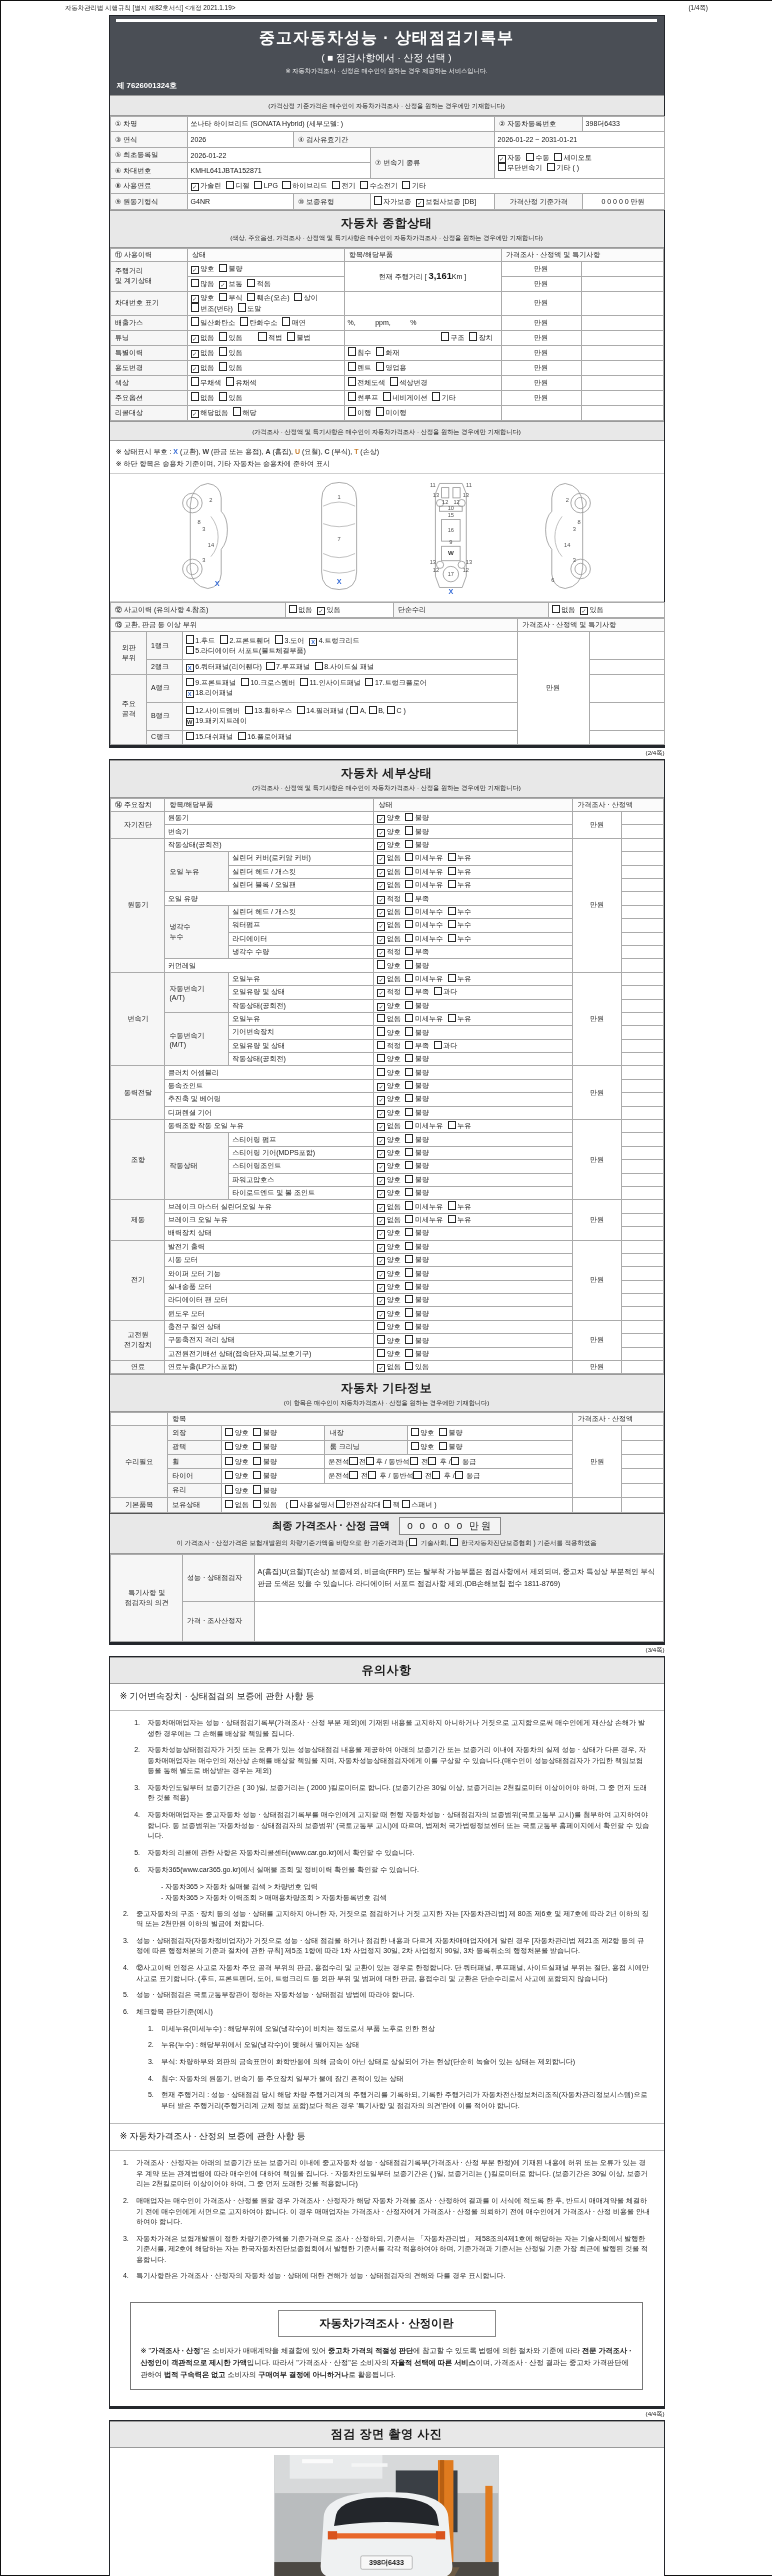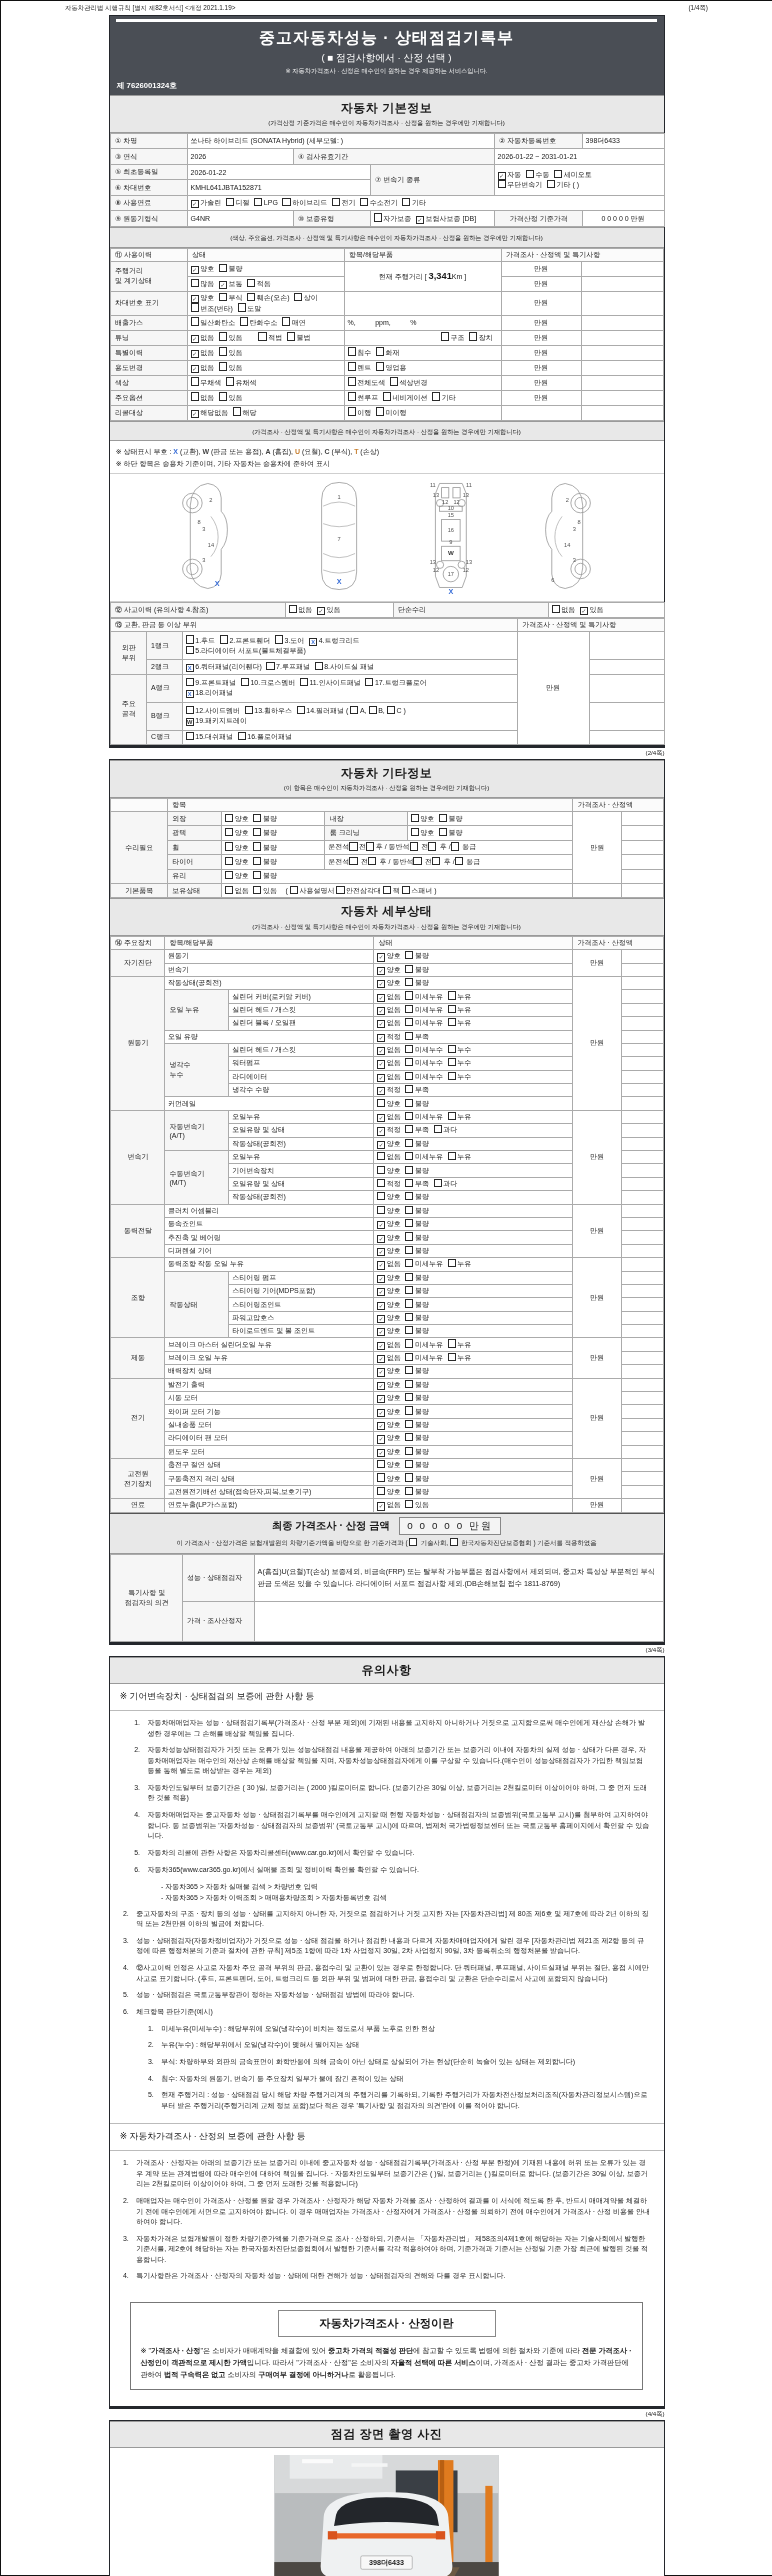--- a/index.html
+++ b/index.html
@@ -86,7 +86,6 @@
       </div>
       <div>
           <div class="band">
-            <div class="bt">자동차 기본정보</div>
             <div class="bs">(가격산정 기준가격은 매수인이 자동차가격조사 · 산정을 원하는 경우에만 기재합니다)</div>
           </div>
           <table class="t">

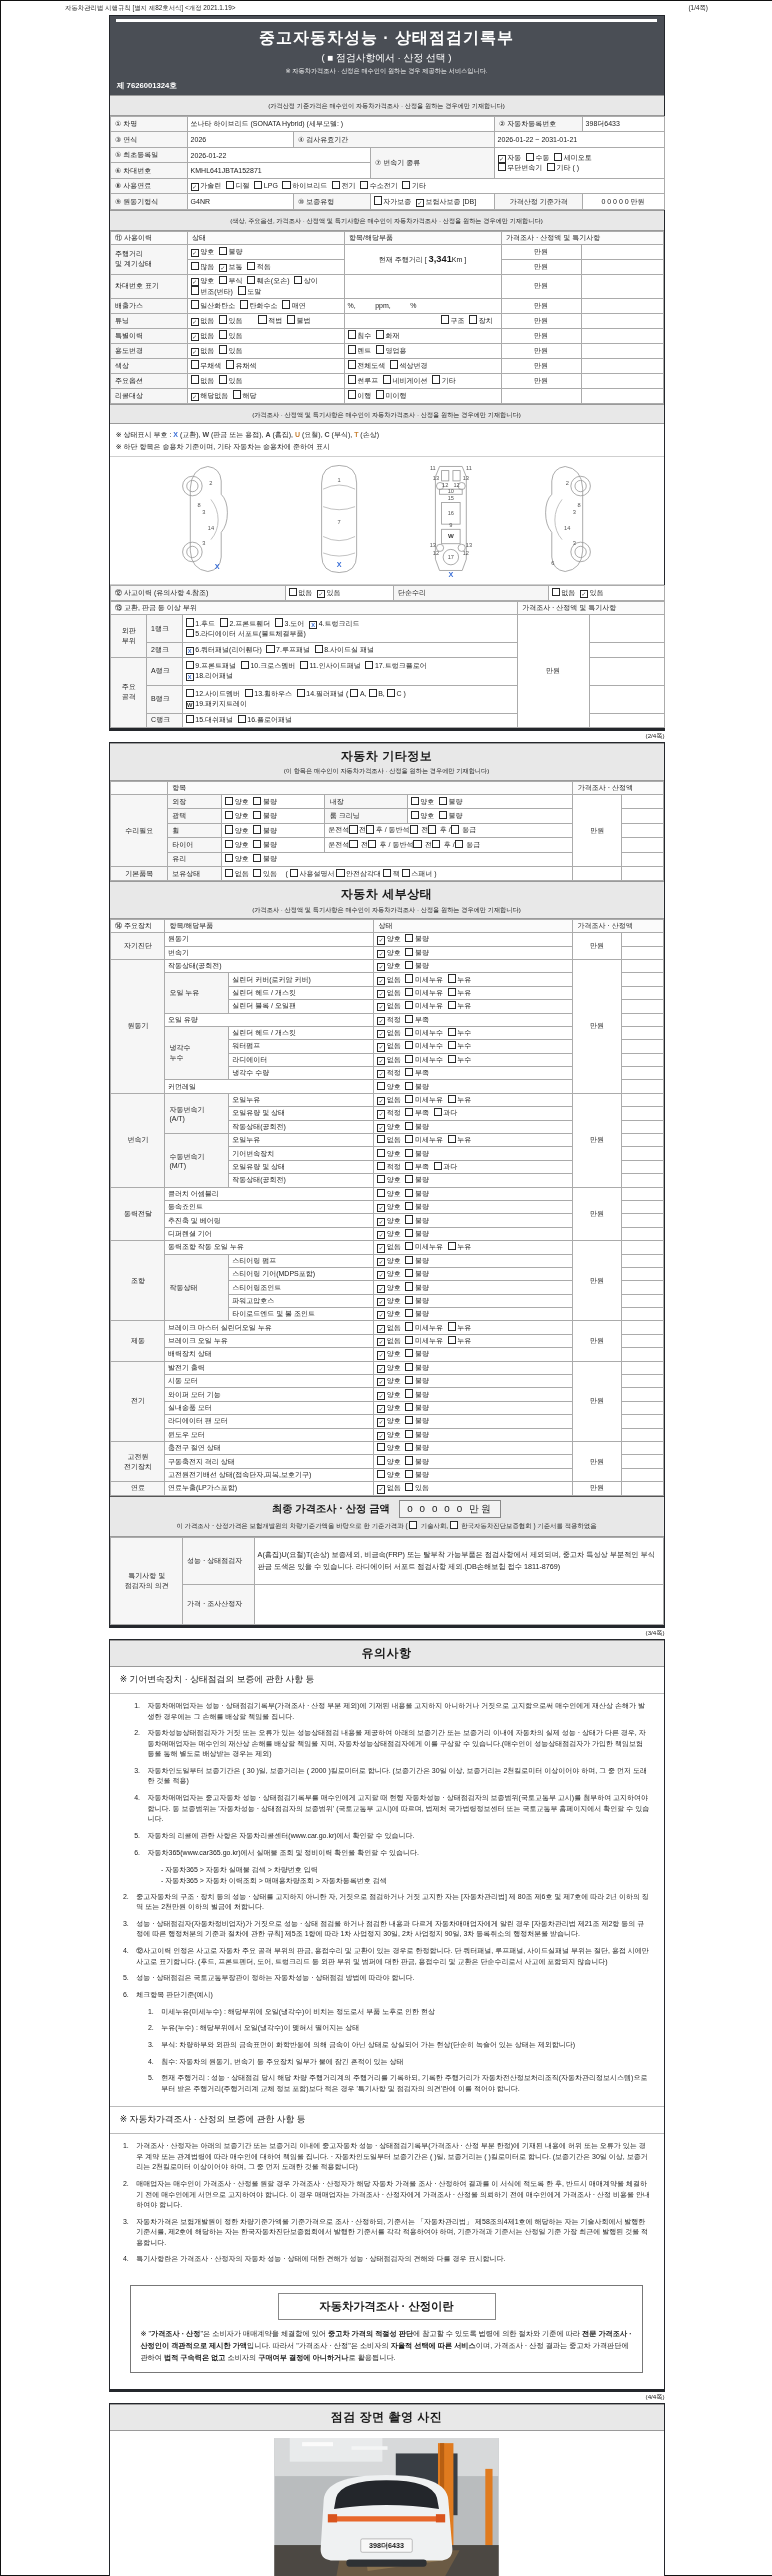--- a/index.html
+++ b/index.html
@@ -137,6 +137,7 @@
         </div>
       <div>
           <div class="band">
+            <div class="bt">자동차 종합상태</div>
             <div class="bs">(색상, 주요옵션, 가격조사 · 산정액 및 특기사항은 매수인이 자동차가격조사 · 산정을 원하는 경우에만 기재합니다)</div>
           </div>
           <table class="t">

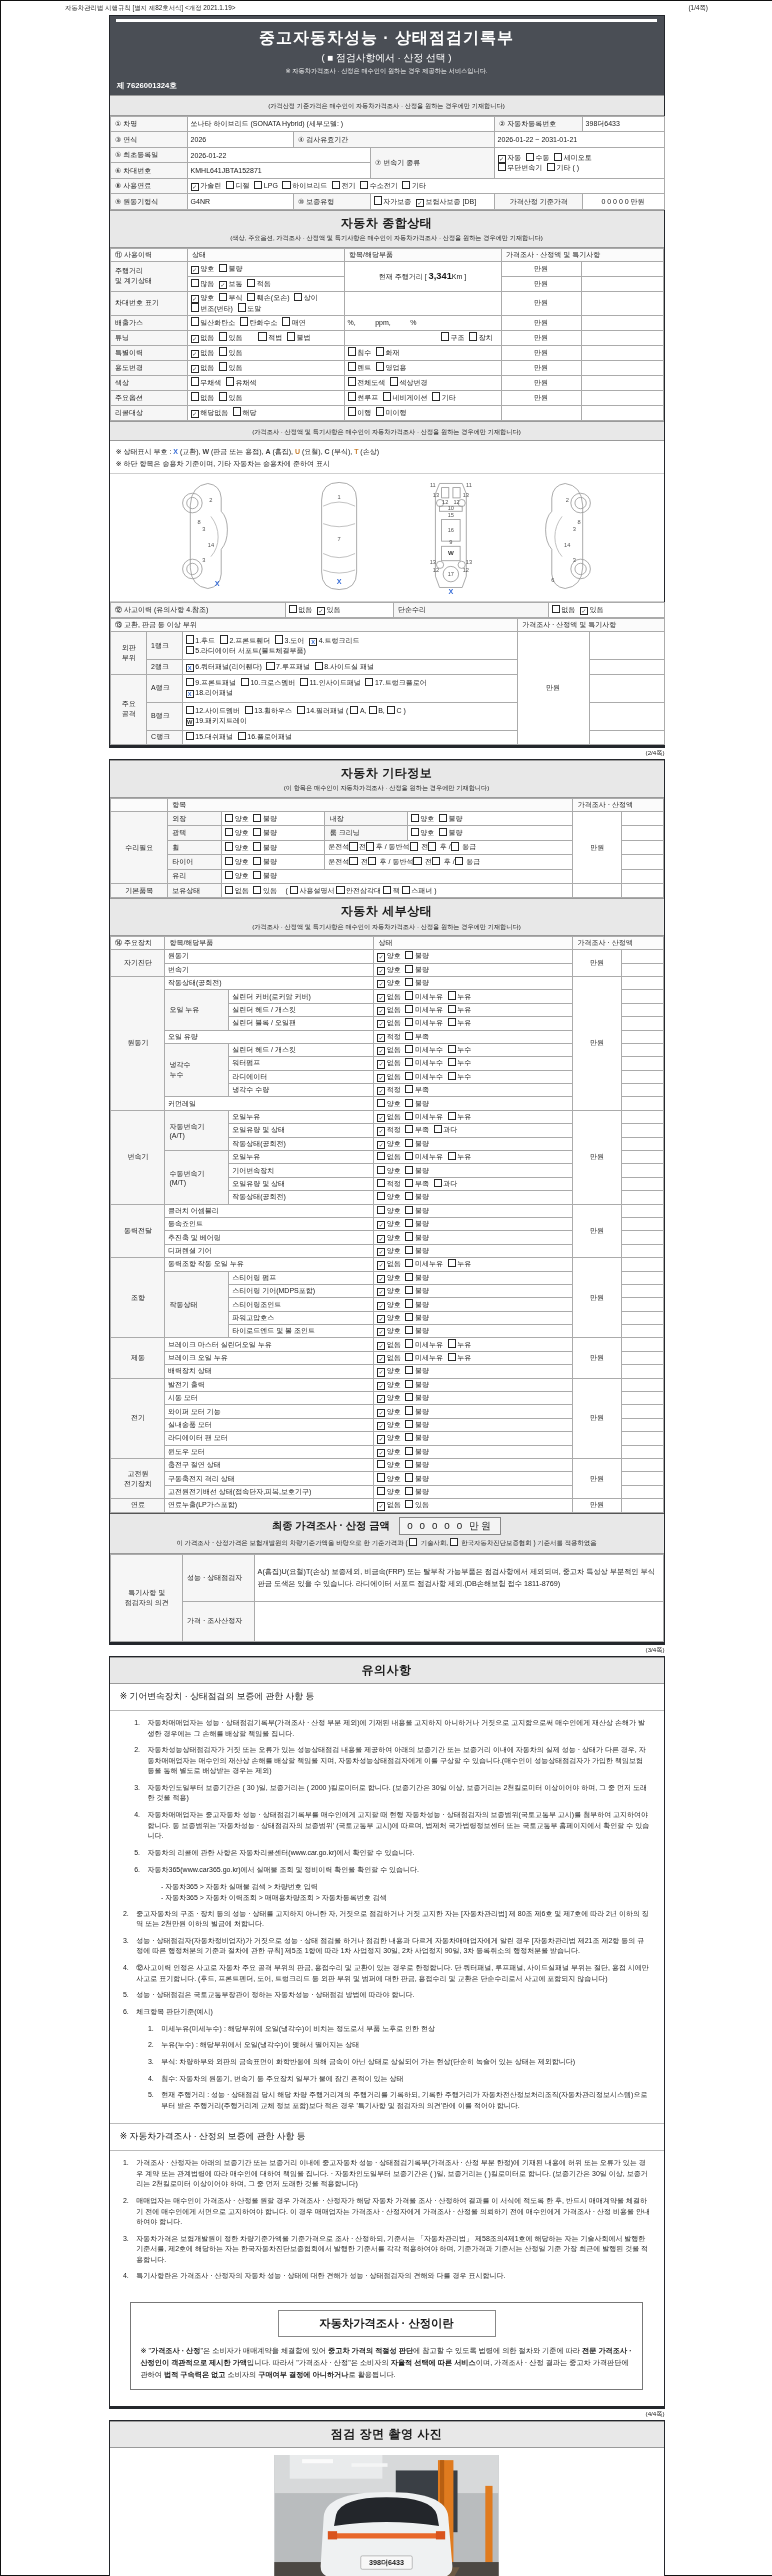--- a/index.html
+++ b/index.html
@@ -158,7 +158,7 @@
               <tr style="height:15px">
                 <td class="lab" rowspan="2">주행거리<br>및 계기상태</td>
                 <td class=""><span class="opt"><span class="bx ck">✓</span><span>양호</span></span><span class="opt"><span class="bx"></span><span>불량</span></span></td>
-                <td class="ct" rowspan="2">현재 주행거리 [ <span class="big">3,341</span>Km ]</td>
+                <td class="ct" rowspan="2">현재 주행거리 [ <span class="big">3,161</span>Km ]</td>
                 <td class="pr">만원</td>
                 <td class=""></td>
               </tr>

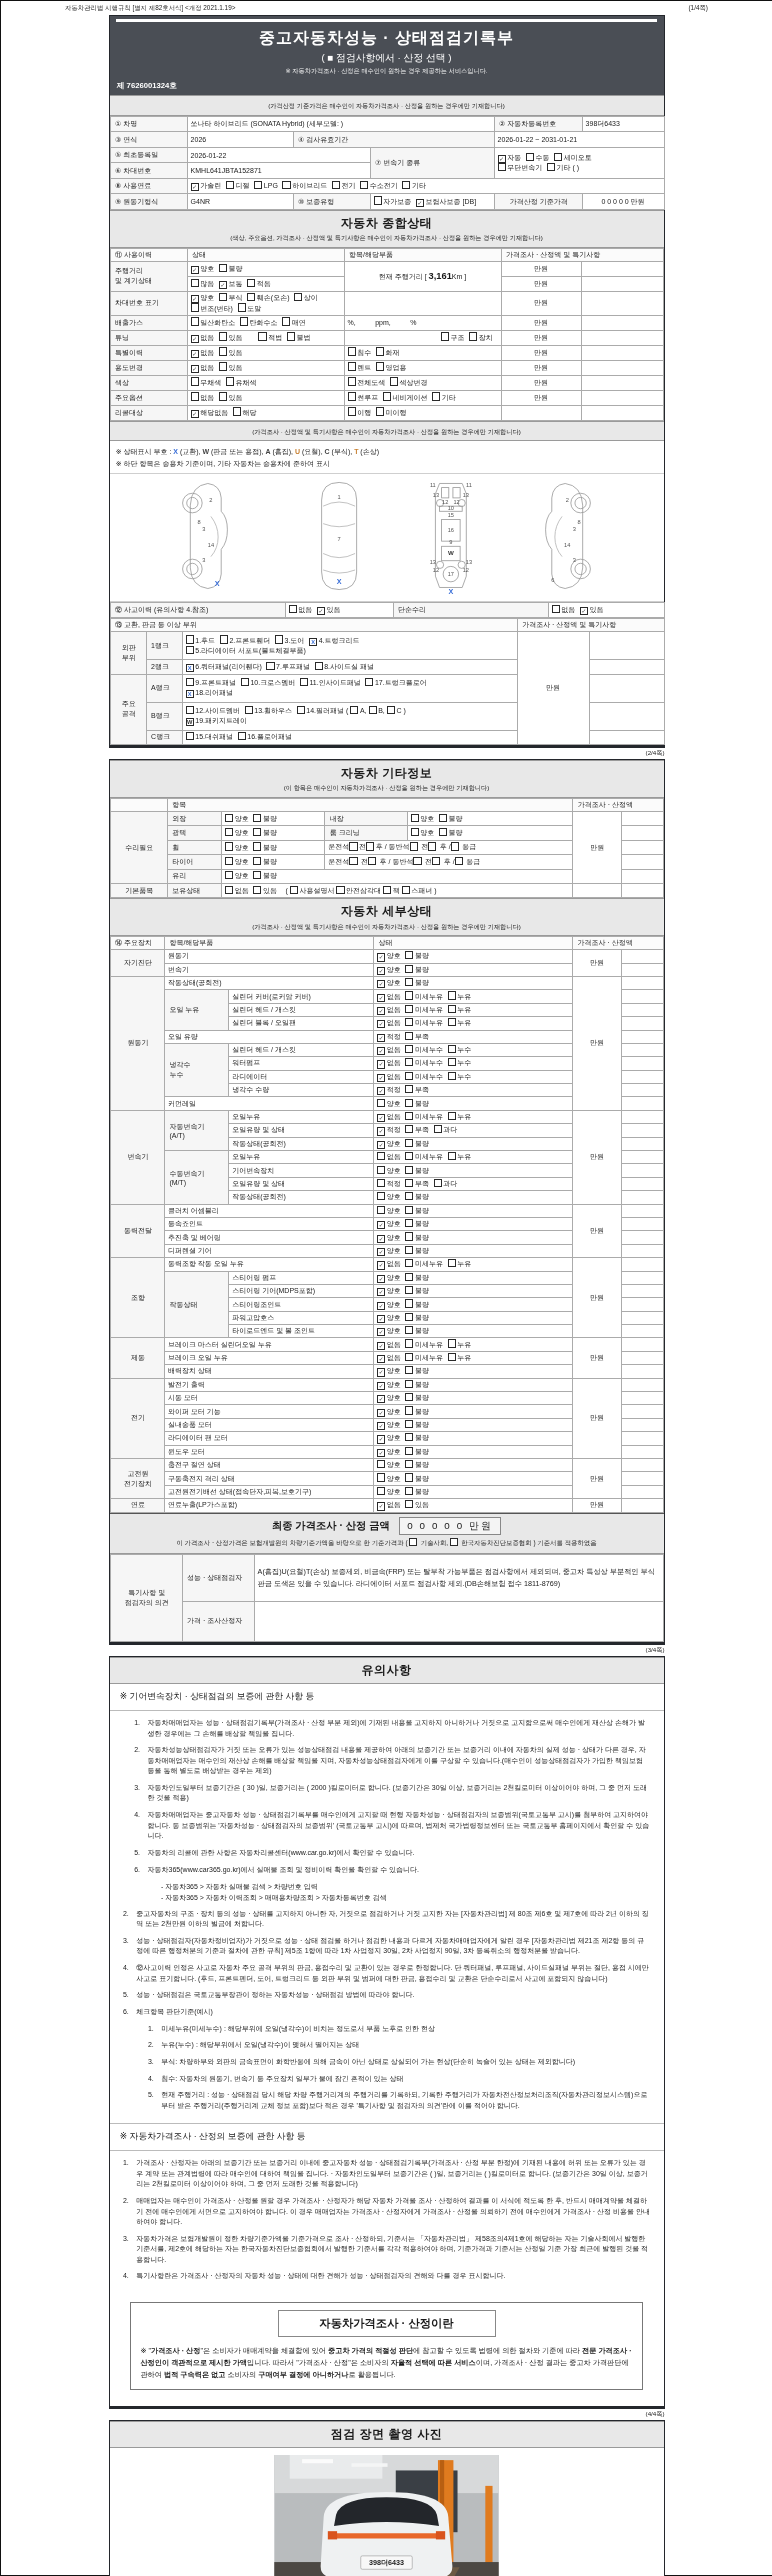--- a/index.html
+++ b/index.html
@@ -366,6 +366,263 @@
     <div class="pageblock">
       <div>
           <div class="band">
+            <div class="bt">자동차 세부상태</div>
+            <div class="bs">(가격조사 · 산정액 및 특기사항은 매수인이 자동차가격조사 · 산정을 원하는 경우에만 기재합니다)</div>
+          </div>
+          <table class="t">
+            <colgroup>
+              <col style="width:54px">
+              <col style="width:64px">
+              <col style="width:144px">
+              <col style="width:198px">
+              <col style="width:49px">
+              <col style="width:41px">
+            </colgroup>
+            <tbody>
+              <tr style="height:13px">
+                <td class="hd">⑭ 주요장치</td>
+                <td class="hd" colspan="2">항목/해당부품</td>
+                <td class="hd">상태</td>
+                <td class="hd" colspan="2">가격조사 · 산정액</td>
+              </tr>
+              <tr style="height:13.4px">
+                <td class="lab ct" rowspan="2">자기진단</td>
+                <td class="" colspan="2">원동기</td>
+                <td class=""><span class="opt"><span class="bx ck">✓</span><span>양호</span></span><span class="opt"><span class="bx"></span><span>불량</span></span></td>
+                <td class="pr" rowspan="2">만원</td>
+                <td class=""></td>
+              </tr>
+              <tr style="height:13.4px">
+                <td class="" colspan="2">변속기</td>
+                <td class=""><span class="opt"><span class="bx ck">✓</span><span>양호</span></span><span class="opt"><span class="bx"></span><span>불량</span></span></td>
+                <td class=""></td>
+              </tr>
+              <tr style="height:13.4px">
+                <td class="lab ct" rowspan="10">원동기</td>
+                <td class="" colspan="2">작동상태(공회전)</td>
+                <td class=""><span class="opt"><span class="bx ck">✓</span><span>양호</span></span><span class="opt"><span class="bx"></span><span>불량</span></span></td>
+                <td class="pr" rowspan="10">만원</td>
+                <td class=""></td>
+              </tr>
+              <tr style="height:13.4px">
+                <td class="lab" rowspan="3">오일 누유</td>
+                <td class="">실린더 커버(로커암 커버)</td>
+                <td class=""><span class="opt"><span class="bx ck">✓</span><span>없음</span></span><span class="opt"><span class="bx"></span><span>미세누유</span></span><span class="opt"><span class="bx"></span><span>누유</span></span></td>
+                <td class=""></td>
+              </tr>
+              <tr style="height:13.4px">
+                <td class="">실린더 헤드 / 개스킷</td>
+                <td class=""><span class="opt"><span class="bx ck">✓</span><span>없음</span></span><span class="opt"><span class="bx"></span><span>미세누유</span></span><span class="opt"><span class="bx"></span><span>누유</span></span></td>
+                <td class=""></td>
+              </tr>
+              <tr style="height:13.4px">
+                <td class="">실린더 블록 / 오일팬</td>
+                <td class=""><span class="opt"><span class="bx ck">✓</span><span>없음</span></span><span class="opt"><span class="bx"></span><span>미세누유</span></span><span class="opt"><span class="bx"></span><span>누유</span></span></td>
+                <td class=""></td>
+              </tr>
+              <tr style="height:13.4px">
+                <td class="" colspan="2">오일 유량</td>
+                <td class=""><span class="opt"><span class="bx ck">✓</span><span>적정</span></span><span class="opt"><span class="bx"></span><span>부족</span></span></td>
+                <td class=""></td>
+              </tr>
+              <tr style="height:13.4px">
+                <td class="lab" rowspan="4">냉각수<br>누수</td>
+                <td class="">실린더 헤드 / 개스킷</td>
+                <td class=""><span class="opt"><span class="bx ck">✓</span><span>없음</span></span><span class="opt"><span class="bx"></span><span>미세누수</span></span><span class="opt"><span class="bx"></span><span>누수</span></span></td>
+                <td class=""></td>
+              </tr>
+              <tr style="height:13.4px">
+                <td class="">워터펌프</td>
+                <td class=""><span class="opt"><span class="bx ck">✓</span><span>없음</span></span><span class="opt"><span class="bx"></span><span>미세누수</span></span><span class="opt"><span class="bx"></span><span>누수</span></span></td>
+                <td class=""></td>
+              </tr>
+              <tr style="height:13.4px">
+                <td class="">라디에이터</td>
+                <td class=""><span class="opt"><span class="bx ck">✓</span><span>없음</span></span><span class="opt"><span class="bx"></span><span>미세누수</span></span><span class="opt"><span class="bx"></span><span>누수</span></span></td>
+                <td class=""></td>
+              </tr>
+              <tr style="height:13.4px">
+                <td class="">냉각수 수량</td>
+                <td class=""><span class="opt"><span class="bx ck">✓</span><span>적정</span></span><span class="opt"><span class="bx"></span><span>부족</span></span></td>
+                <td class=""></td>
+              </tr>
+              <tr style="height:13.4px">
+                <td class="" colspan="2">커먼레일</td>
+                <td class=""><span class="opt"><span class="bx"></span><span>양호</span></span><span class="opt"><span class="bx"></span><span>불량</span></span></td>
+                <td class=""></td>
+              </tr>
+              <tr style="height:13.4px">
+                <td class="lab ct" rowspan="7">변속기</td>
+                <td class="lab" rowspan="3">자동변속기<br>(A/T)</td>
+                <td class="">오일누유</td>
+                <td class=""><span class="opt"><span class="bx ck">✓</span><span>없음</span></span><span class="opt"><span class="bx"></span><span>미세누유</span></span><span class="opt"><span class="bx"></span><span>누유</span></span></td>
+                <td class="pr" rowspan="7">만원</td>
+                <td class=""></td>
+              </tr>
+              <tr style="height:13.4px">
+                <td class="">오일유량 및 상태</td>
+                <td class=""><span class="opt"><span class="bx ck">✓</span><span>적정</span></span><span class="opt"><span class="bx"></span><span>부족</span></span><span class="opt"><span class="bx"></span><span>과다</span></span></td>
+                <td class=""></td>
+              </tr>
+              <tr style="height:13.4px">
+                <td class="">작동상태(공회전)</td>
+                <td class=""><span class="opt"><span class="bx ck">✓</span><span>양호</span></span><span class="opt"><span class="bx"></span><span>불량</span></span></td>
+                <td class=""></td>
+              </tr>
+              <tr style="height:13.4px">
+                <td class="lab" rowspan="4">수동변속기<br>(M/T)</td>
+                <td class="">오일누유</td>
+                <td class=""><span class="opt"><span class="bx"></span><span>없음</span></span><span class="opt"><span class="bx"></span><span>미세누유</span></span><span class="opt"><span class="bx"></span><span>누유</span></span></td>
+                <td class=""></td>
+              </tr>
+              <tr style="height:13.4px">
+                <td class="">기어변속장치</td>
+                <td class=""><span class="opt"><span class="bx"></span><span>양호</span></span><span class="opt"><span class="bx"></span><span>불량</span></span></td>
+                <td class=""></td>
+              </tr>
+              <tr style="height:13.4px">
+                <td class="">오일유량 및 상태</td>
+                <td class=""><span class="opt"><span class="bx"></span><span>적정</span></span><span class="opt"><span class="bx"></span><span>부족</span></span><span class="opt"><span class="bx"></span><span>과다</span></span></td>
+                <td class=""></td>
+              </tr>
+              <tr style="height:13.4px">
+                <td class="">작동상태(공회전)</td>
+                <td class=""><span class="opt"><span class="bx"></span><span>양호</span></span><span class="opt"><span class="bx"></span><span>불량</span></span></td>
+                <td class=""></td>
+              </tr>
+              <tr style="height:13.4px">
+                <td class="lab ct" rowspan="4">동력전달</td>
+                <td class="" colspan="2">클러치 어셈블리</td>
+                <td class=""><span class="opt"><span class="bx"></span><span>양호</span></span><span class="opt"><span class="bx"></span><span>불량</span></span></td>
+                <td class="pr" rowspan="4">만원</td>
+                <td class=""></td>
+              </tr>
+              <tr style="height:13.4px">
+                <td class="" colspan="2">등속죠인트</td>
+                <td class=""><span class="opt"><span class="bx ck">✓</span><span>양호</span></span><span class="opt"><span class="bx"></span><span>불량</span></span></td>
+                <td class=""></td>
+              </tr>
+              <tr style="height:13.4px">
+                <td class="" colspan="2">추진축 및 베어링</td>
+                <td class=""><span class="opt"><span class="bx ck">✓</span><span>양호</span></span><span class="opt"><span class="bx"></span><span>불량</span></span></td>
+                <td class=""></td>
+              </tr>
+              <tr style="height:13.4px">
+                <td class="" colspan="2">디퍼렌셜 기어</td>
+                <td class=""><span class="opt"><span class="bx ck">✓</span><span>양호</span></span><span class="opt"><span class="bx"></span><span>불량</span></span></td>
+                <td class=""></td>
+              </tr>
+              <tr style="height:13.4px">
+                <td class="lab ct" rowspan="6">조향</td>
+                <td class="" colspan="2">동력조향 작동 오일 누유</td>
+                <td class=""><span class="opt"><span class="bx ck">✓</span><span>없음</span></span><span class="opt"><span class="bx"></span><span>미세누유</span></span><span class="opt"><span class="bx"></span><span>누유</span></span></td>
+                <td class="pr" rowspan="6">만원</td>
+                <td class=""></td>
+              </tr>
+              <tr style="height:13.4px">
+                <td class="lab" rowspan="5">작동상태</td>
+                <td class="">스티어링 펌프</td>
+                <td class=""><span class="opt"><span class="bx ck">✓</span><span>양호</span></span><span class="opt"><span class="bx"></span><span>불량</span></span></td>
+                <td class=""></td>
+              </tr>
+              <tr style="height:13.4px">
+                <td class="">스티어링 기어(MDPS포함)</td>
+                <td class=""><span class="opt"><span class="bx ck">✓</span><span>양호</span></span><span class="opt"><span class="bx"></span><span>불량</span></span></td>
+                <td class=""></td>
+              </tr>
+              <tr style="height:13.4px">
+                <td class="">스티어링조인트</td>
+                <td class=""><span class="opt"><span class="bx ck">✓</span><span>양호</span></span><span class="opt"><span class="bx"></span><span>불량</span></span></td>
+                <td class=""></td>
+              </tr>
+              <tr style="height:13.4px">
+                <td class="">파워고압호스</td>
+                <td class=""><span class="opt"><span class="bx ck">✓</span><span>양호</span></span><span class="opt"><span class="bx"></span><span>불량</span></span></td>
+                <td class=""></td>
+              </tr>
+              <tr style="height:13.4px">
+                <td class="">타이로드엔드 및 볼 조인트</td>
+                <td class=""><span class="opt"><span class="bx ck">✓</span><span>양호</span></span><span class="opt"><span class="bx"></span><span>불량</span></span></td>
+                <td class=""></td>
+              </tr>
+              <tr style="height:13.4px">
+                <td class="lab ct" rowspan="3">제동</td>
+                <td class="" colspan="2">브레이크 마스터 실린더오일 누유</td>
+                <td class=""><span class="opt"><span class="bx ck">✓</span><span>없음</span></span><span class="opt"><span class="bx"></span><span>미세누유</span></span><span class="opt"><span class="bx"></span><span>누유</span></span></td>
+                <td class="pr" rowspan="3">만원</td>
+                <td class=""></td>
+              </tr>
+              <tr style="height:13.4px">
+                <td class="" colspan="2">브레이크 오일 누유</td>
+                <td class=""><span class="opt"><span class="bx ck">✓</span><span>없음</span></span><span class="opt"><span class="bx"></span><span>미세누유</span></span><span class="opt"><span class="bx"></span><span>누유</span></span></td>
+                <td class=""></td>
+              </tr>
+              <tr style="height:13.4px">
+                <td class="" colspan="2">배력장치 상태</td>
+                <td class=""><span class="opt"><span class="bx ck">✓</span><span>양호</span></span><span class="opt"><span class="bx"></span><span>불량</span></span></td>
+                <td class=""></td>
+              </tr>
+              <tr style="height:13.4px">
+                <td class="lab ct" rowspan="6">전기</td>
+                <td class="" colspan="2">발전기 출력</td>
+                <td class=""><span class="opt"><span class="bx ck">✓</span><span>양호</span></span><span class="opt"><span class="bx"></span><span>불량</span></span></td>
+                <td class="pr" rowspan="6">만원</td>
+                <td class=""></td>
+              </tr>
+              <tr style="height:13.4px">
+                <td class="" colspan="2">시동 모터</td>
+                <td class=""><span class="opt"><span class="bx ck">✓</span><span>양호</span></span><span class="opt"><span class="bx"></span><span>불량</span></span></td>
+                <td class=""></td>
+              </tr>
+              <tr style="height:13.4px">
+                <td class="" colspan="2">와이퍼 모터 기능</td>
+                <td class=""><span class="opt"><span class="bx ck">✓</span><span>양호</span></span><span class="opt"><span class="bx"></span><span>불량</span></span></td>
+                <td class=""></td>
+              </tr>
+              <tr style="height:13.4px">
+                <td class="" colspan="2">실내송풍 모터</td>
+                <td class=""><span class="opt"><span class="bx ck">✓</span><span>양호</span></span><span class="opt"><span class="bx"></span><span>불량</span></span></td>
+                <td class=""></td>
+              </tr>
+              <tr style="height:13.4px">
+                <td class="" colspan="2">라디에이터 팬 모터</td>
+                <td class=""><span class="opt"><span class="bx ck">✓</span><span>양호</span></span><span class="opt"><span class="bx"></span><span>불량</span></span></td>
+                <td class=""></td>
+              </tr>
+              <tr style="height:13.4px">
+                <td class="" colspan="2">윈도우 모터</td>
+                <td class=""><span class="opt"><span class="bx ck">✓</span><span>양호</span></span><span class="opt"><span class="bx"></span><span>불량</span></span></td>
+                <td class=""></td>
+              </tr>
+              <tr style="height:13.4px">
+                <td class="lab ct" rowspan="3">고전원<br>전기장치</td>
+                <td class="" colspan="2">충전구 절연 상태</td>
+                <td class=""><span class="opt"><span class="bx"></span><span>양호</span></span><span class="opt"><span class="bx"></span><span>불량</span></span></td>
+                <td class="pr" rowspan="3">만원</td>
+                <td class=""></td>
+              </tr>
+              <tr style="height:13.4px">
+                <td class="" colspan="2">구동축전지 격리 상태</td>
+                <td class=""><span class="opt"><span class="bx"></span><span>양호</span></span><span class="opt"><span class="bx"></span><span>불량</span></span></td>
+                <td class=""></td>
+              </tr>
+              <tr style="height:13.4px">
+                <td class="" colspan="2">고전원전기배선 상태(접속단자,피복,보호기구)</td>
+                <td class=""><span class="opt"><span class="bx"></span><span>양호</span></span><span class="opt"><span class="bx"></span><span>불량</span></span></td>
+                <td class=""></td>
+              </tr>
+              <tr style="height:13.4px">
+                <td class="lab ct" rowspan="1">연료</td>
+                <td class="" colspan="2">연료누출(LP가스포함)</td>
+                <td class=""><span class="opt"><span class="bx ck">✓</span><span>없음</span></span><span class="opt"><span class="bx"></span><span>있음</span></span></td>
+                <td class="pr" rowspan="1">만원</td>
+                <td class=""></td>
+              </tr>
+            </tbody>
+          </table>
+        </div>
+      <div>
+          <div class="band">
             <div class="bt">자동차 기타정보</div>
             <div class="bs">(이 항목은 매수인이 자동차가격조사 · 산정을 원하는 경우에만 기재합니다)</div>
           </div>
@@ -423,263 +680,6 @@
                 <td class="lab">보유상태</td>
                 <td class="" colspan="3"><span class="opt"><span class="bx"></span><span>없음</span></span><span class="opt"><span class="bx"></span><span>있음</span></span>&nbsp; ( <span class="bx"></span>사용설명서 <span class="bx"></span>안전삼각대 <span class="bx"></span>잭 <span class="bx"></span>스패너 )</td>
                 <td class="pr"></td>
-                <td class=""></td>
-              </tr>
-            </tbody>
-          </table>
-        </div>
-      <div>
-          <div class="band">
-            <div class="bt">자동차 세부상태</div>
-            <div class="bs">(가격조사 · 산정액 및 특기사항은 매수인이 자동차가격조사 · 산정을 원하는 경우에만 기재합니다)</div>
-          </div>
-          <table class="t">
-            <colgroup>
-              <col style="width:54px">
-              <col style="width:64px">
-              <col style="width:144px">
-              <col style="width:198px">
-              <col style="width:49px">
-              <col style="width:41px">
-            </colgroup>
-            <tbody>
-              <tr style="height:13px">
-                <td class="hd">⑭ 주요장치</td>
-                <td class="hd" colspan="2">항목/해당부품</td>
-                <td class="hd">상태</td>
-                <td class="hd" colspan="2">가격조사 · 산정액</td>
-              </tr>
-              <tr style="height:13.4px">
-                <td class="lab ct" rowspan="2">자기진단</td>
-                <td class="" colspan="2">원동기</td>
-                <td class=""><span class="opt"><span class="bx ck">✓</span><span>양호</span></span><span class="opt"><span class="bx"></span><span>불량</span></span></td>
-                <td class="pr" rowspan="2">만원</td>
-                <td class=""></td>
-              </tr>
-              <tr style="height:13.4px">
-                <td class="" colspan="2">변속기</td>
-                <td class=""><span class="opt"><span class="bx ck">✓</span><span>양호</span></span><span class="opt"><span class="bx"></span><span>불량</span></span></td>
-                <td class=""></td>
-              </tr>
-              <tr style="height:13.4px">
-                <td class="lab ct" rowspan="10">원동기</td>
-                <td class="" colspan="2">작동상태(공회전)</td>
-                <td class=""><span class="opt"><span class="bx ck">✓</span><span>양호</span></span><span class="opt"><span class="bx"></span><span>불량</span></span></td>
-                <td class="pr" rowspan="10">만원</td>
-                <td class=""></td>
-              </tr>
-              <tr style="height:13.4px">
-                <td class="lab" rowspan="3">오일 누유</td>
-                <td class="">실린더 커버(로커암 커버)</td>
-                <td class=""><span class="opt"><span class="bx ck">✓</span><span>없음</span></span><span class="opt"><span class="bx"></span><span>미세누유</span></span><span class="opt"><span class="bx"></span><span>누유</span></span></td>
-                <td class=""></td>
-              </tr>
-              <tr style="height:13.4px">
-                <td class="">실린더 헤드 / 개스킷</td>
-                <td class=""><span class="opt"><span class="bx ck">✓</span><span>없음</span></span><span class="opt"><span class="bx"></span><span>미세누유</span></span><span class="opt"><span class="bx"></span><span>누유</span></span></td>
-                <td class=""></td>
-              </tr>
-              <tr style="height:13.4px">
-                <td class="">실린더 블록 / 오일팬</td>
-                <td class=""><span class="opt"><span class="bx ck">✓</span><span>없음</span></span><span class="opt"><span class="bx"></span><span>미세누유</span></span><span class="opt"><span class="bx"></span><span>누유</span></span></td>
-                <td class=""></td>
-              </tr>
-              <tr style="height:13.4px">
-                <td class="" colspan="2">오일 유량</td>
-                <td class=""><span class="opt"><span class="bx ck">✓</span><span>적정</span></span><span class="opt"><span class="bx"></span><span>부족</span></span></td>
-                <td class=""></td>
-              </tr>
-              <tr style="height:13.4px">
-                <td class="lab" rowspan="4">냉각수<br>누수</td>
-                <td class="">실린더 헤드 / 개스킷</td>
-                <td class=""><span class="opt"><span class="bx ck">✓</span><span>없음</span></span><span class="opt"><span class="bx"></span><span>미세누수</span></span><span class="opt"><span class="bx"></span><span>누수</span></span></td>
-                <td class=""></td>
-              </tr>
-              <tr style="height:13.4px">
-                <td class="">워터펌프</td>
-                <td class=""><span class="opt"><span class="bx ck">✓</span><span>없음</span></span><span class="opt"><span class="bx"></span><span>미세누수</span></span><span class="opt"><span class="bx"></span><span>누수</span></span></td>
-                <td class=""></td>
-              </tr>
-              <tr style="height:13.4px">
-                <td class="">라디에이터</td>
-                <td class=""><span class="opt"><span class="bx ck">✓</span><span>없음</span></span><span class="opt"><span class="bx"></span><span>미세누수</span></span><span class="opt"><span class="bx"></span><span>누수</span></span></td>
-                <td class=""></td>
-              </tr>
-              <tr style="height:13.4px">
-                <td class="">냉각수 수량</td>
-                <td class=""><span class="opt"><span class="bx ck">✓</span><span>적정</span></span><span class="opt"><span class="bx"></span><span>부족</span></span></td>
-                <td class=""></td>
-              </tr>
-              <tr style="height:13.4px">
-                <td class="" colspan="2">커먼레일</td>
-                <td class=""><span class="opt"><span class="bx"></span><span>양호</span></span><span class="opt"><span class="bx"></span><span>불량</span></span></td>
-                <td class=""></td>
-              </tr>
-              <tr style="height:13.4px">
-                <td class="lab ct" rowspan="7">변속기</td>
-                <td class="lab" rowspan="3">자동변속기<br>(A/T)</td>
-                <td class="">오일누유</td>
-                <td class=""><span class="opt"><span class="bx ck">✓</span><span>없음</span></span><span class="opt"><span class="bx"></span><span>미세누유</span></span><span class="opt"><span class="bx"></span><span>누유</span></span></td>
-                <td class="pr" rowspan="7">만원</td>
-                <td class=""></td>
-              </tr>
-              <tr style="height:13.4px">
-                <td class="">오일유량 및 상태</td>
-                <td class=""><span class="opt"><span class="bx ck">✓</span><span>적정</span></span><span class="opt"><span class="bx"></span><span>부족</span></span><span class="opt"><span class="bx"></span><span>과다</span></span></td>
-                <td class=""></td>
-              </tr>
-              <tr style="height:13.4px">
-                <td class="">작동상태(공회전)</td>
-                <td class=""><span class="opt"><span class="bx ck">✓</span><span>양호</span></span><span class="opt"><span class="bx"></span><span>불량</span></span></td>
-                <td class=""></td>
-              </tr>
-              <tr style="height:13.4px">
-                <td class="lab" rowspan="4">수동변속기<br>(M/T)</td>
-                <td class="">오일누유</td>
-                <td class=""><span class="opt"><span class="bx"></span><span>없음</span></span><span class="opt"><span class="bx"></span><span>미세누유</span></span><span class="opt"><span class="bx"></span><span>누유</span></span></td>
-                <td class=""></td>
-              </tr>
-              <tr style="height:13.4px">
-                <td class="">기어변속장치</td>
-                <td class=""><span class="opt"><span class="bx"></span><span>양호</span></span><span class="opt"><span class="bx"></span><span>불량</span></span></td>
-                <td class=""></td>
-              </tr>
-              <tr style="height:13.4px">
-                <td class="">오일유량 및 상태</td>
-                <td class=""><span class="opt"><span class="bx"></span><span>적정</span></span><span class="opt"><span class="bx"></span><span>부족</span></span><span class="opt"><span class="bx"></span><span>과다</span></span></td>
-                <td class=""></td>
-              </tr>
-              <tr style="height:13.4px">
-                <td class="">작동상태(공회전)</td>
-                <td class=""><span class="opt"><span class="bx"></span><span>양호</span></span><span class="opt"><span class="bx"></span><span>불량</span></span></td>
-                <td class=""></td>
-              </tr>
-              <tr style="height:13.4px">
-                <td class="lab ct" rowspan="4">동력전달</td>
-                <td class="" colspan="2">클러치 어셈블리</td>
-                <td class=""><span class="opt"><span class="bx"></span><span>양호</span></span><span class="opt"><span class="bx"></span><span>불량</span></span></td>
-                <td class="pr" rowspan="4">만원</td>
-                <td class=""></td>
-              </tr>
-              <tr style="height:13.4px">
-                <td class="" colspan="2">등속죠인트</td>
-                <td class=""><span class="opt"><span class="bx ck">✓</span><span>양호</span></span><span class="opt"><span class="bx"></span><span>불량</span></span></td>
-                <td class=""></td>
-              </tr>
-              <tr style="height:13.4px">
-                <td class="" colspan="2">추진축 및 베어링</td>
-                <td class=""><span class="opt"><span class="bx ck">✓</span><span>양호</span></span><span class="opt"><span class="bx"></span><span>불량</span></span></td>
-                <td class=""></td>
-              </tr>
-              <tr style="height:13.4px">
-                <td class="" colspan="2">디퍼렌셜 기어</td>
-                <td class=""><span class="opt"><span class="bx ck">✓</span><span>양호</span></span><span class="opt"><span class="bx"></span><span>불량</span></span></td>
-                <td class=""></td>
-              </tr>
-              <tr style="height:13.4px">
-                <td class="lab ct" rowspan="6">조향</td>
-                <td class="" colspan="2">동력조향 작동 오일 누유</td>
-                <td class=""><span class="opt"><span class="bx ck">✓</span><span>없음</span></span><span class="opt"><span class="bx"></span><span>미세누유</span></span><span class="opt"><span class="bx"></span><span>누유</span></span></td>
-                <td class="pr" rowspan="6">만원</td>
-                <td class=""></td>
-              </tr>
-              <tr style="height:13.4px">
-                <td class="lab" rowspan="5">작동상태</td>
-                <td class="">스티어링 펌프</td>
-                <td class=""><span class="opt"><span class="bx ck">✓</span><span>양호</span></span><span class="opt"><span class="bx"></span><span>불량</span></span></td>
-                <td class=""></td>
-              </tr>
-              <tr style="height:13.4px">
-                <td class="">스티어링 기어(MDPS포함)</td>
-                <td class=""><span class="opt"><span class="bx ck">✓</span><span>양호</span></span><span class="opt"><span class="bx"></span><span>불량</span></span></td>
-                <td class=""></td>
-              </tr>
-              <tr style="height:13.4px">
-                <td class="">스티어링조인트</td>
-                <td class=""><span class="opt"><span class="bx ck">✓</span><span>양호</span></span><span class="opt"><span class="bx"></span><span>불량</span></span></td>
-                <td class=""></td>
-              </tr>
-              <tr style="height:13.4px">
-                <td class="">파워고압호스</td>
-                <td class=""><span class="opt"><span class="bx ck">✓</span><span>양호</span></span><span class="opt"><span class="bx"></span><span>불량</span></span></td>
-                <td class=""></td>
-              </tr>
-              <tr style="height:13.4px">
-                <td class="">타이로드엔드 및 볼 조인트</td>
-                <td class=""><span class="opt"><span class="bx ck">✓</span><span>양호</span></span><span class="opt"><span class="bx"></span><span>불량</span></span></td>
-                <td class=""></td>
-              </tr>
-              <tr style="height:13.4px">
-                <td class="lab ct" rowspan="3">제동</td>
-                <td class="" colspan="2">브레이크 마스터 실린더오일 누유</td>
-                <td class=""><span class="opt"><span class="bx ck">✓</span><span>없음</span></span><span class="opt"><span class="bx"></span><span>미세누유</span></span><span class="opt"><span class="bx"></span><span>누유</span></span></td>
-                <td class="pr" rowspan="3">만원</td>
-                <td class=""></td>
-              </tr>
-              <tr style="height:13.4px">
-                <td class="" colspan="2">브레이크 오일 누유</td>
-                <td class=""><span class="opt"><span class="bx ck">✓</span><span>없음</span></span><span class="opt"><span class="bx"></span><span>미세누유</span></span><span class="opt"><span class="bx"></span><span>누유</span></span></td>
-                <td class=""></td>
-              </tr>
-              <tr style="height:13.4px">
-                <td class="" colspan="2">배력장치 상태</td>
-                <td class=""><span class="opt"><span class="bx ck">✓</span><span>양호</span></span><span class="opt"><span class="bx"></span><span>불량</span></span></td>
-                <td class=""></td>
-              </tr>
-              <tr style="height:13.4px">
-                <td class="lab ct" rowspan="6">전기</td>
-                <td class="" colspan="2">발전기 출력</td>
-                <td class=""><span class="opt"><span class="bx ck">✓</span><span>양호</span></span><span class="opt"><span class="bx"></span><span>불량</span></span></td>
-                <td class="pr" rowspan="6">만원</td>
-                <td class=""></td>
-              </tr>
-              <tr style="height:13.4px">
-                <td class="" colspan="2">시동 모터</td>
-                <td class=""><span class="opt"><span class="bx ck">✓</span><span>양호</span></span><span class="opt"><span class="bx"></span><span>불량</span></span></td>
-                <td class=""></td>
-              </tr>
-              <tr style="height:13.4px">
-                <td class="" colspan="2">와이퍼 모터 기능</td>
-                <td class=""><span class="opt"><span class="bx ck">✓</span><span>양호</span></span><span class="opt"><span class="bx"></span><span>불량</span></span></td>
-                <td class=""></td>
-              </tr>
-              <tr style="height:13.4px">
-                <td class="" colspan="2">실내송풍 모터</td>
-                <td class=""><span class="opt"><span class="bx ck">✓</span><span>양호</span></span><span class="opt"><span class="bx"></span><span>불량</span></span></td>
-                <td class=""></td>
-              </tr>
-              <tr style="height:13.4px">
-                <td class="" colspan="2">라디에이터 팬 모터</td>
-                <td class=""><span class="opt"><span class="bx ck">✓</span><span>양호</span></span><span class="opt"><span class="bx"></span><span>불량</span></span></td>
-                <td class=""></td>
-              </tr>
-              <tr style="height:13.4px">
-                <td class="" colspan="2">윈도우 모터</td>
-                <td class=""><span class="opt"><span class="bx ck">✓</span><span>양호</span></span><span class="opt"><span class="bx"></span><span>불량</span></span></td>
-                <td class=""></td>
-              </tr>
-              <tr style="height:13.4px">
-                <td class="lab ct" rowspan="3">고전원<br>전기장치</td>
-                <td class="" colspan="2">충전구 절연 상태</td>
-                <td class=""><span class="opt"><span class="bx"></span><span>양호</span></span><span class="opt"><span class="bx"></span><span>불량</span></span></td>
-                <td class="pr" rowspan="3">만원</td>
-                <td class=""></td>
-              </tr>
-              <tr style="height:13.4px">
-                <td class="" colspan="2">구동축전지 격리 상태</td>
-                <td class=""><span class="opt"><span class="bx"></span><span>양호</span></span><span class="opt"><span class="bx"></span><span>불량</span></span></td>
-                <td class=""></td>
-              </tr>
-              <tr style="height:13.4px">
-                <td class="" colspan="2">고전원전기배선 상태(접속단자,피복,보호기구)</td>
-                <td class=""><span class="opt"><span class="bx"></span><span>양호</span></span><span class="opt"><span class="bx"></span><span>불량</span></span></td>
-                <td class=""></td>
-              </tr>
-              <tr style="height:13.4px">
-                <td class="lab ct" rowspan="1">연료</td>
-                <td class="" colspan="2">연료누출(LP가스포함)</td>
-                <td class=""><span class="opt"><span class="bx ck">✓</span><span>없음</span></span><span class="opt"><span class="bx"></span><span>있음</span></span></td>
-                <td class="pr" rowspan="1">만원</td>
                 <td class=""></td>
               </tr>
             </tbody>

